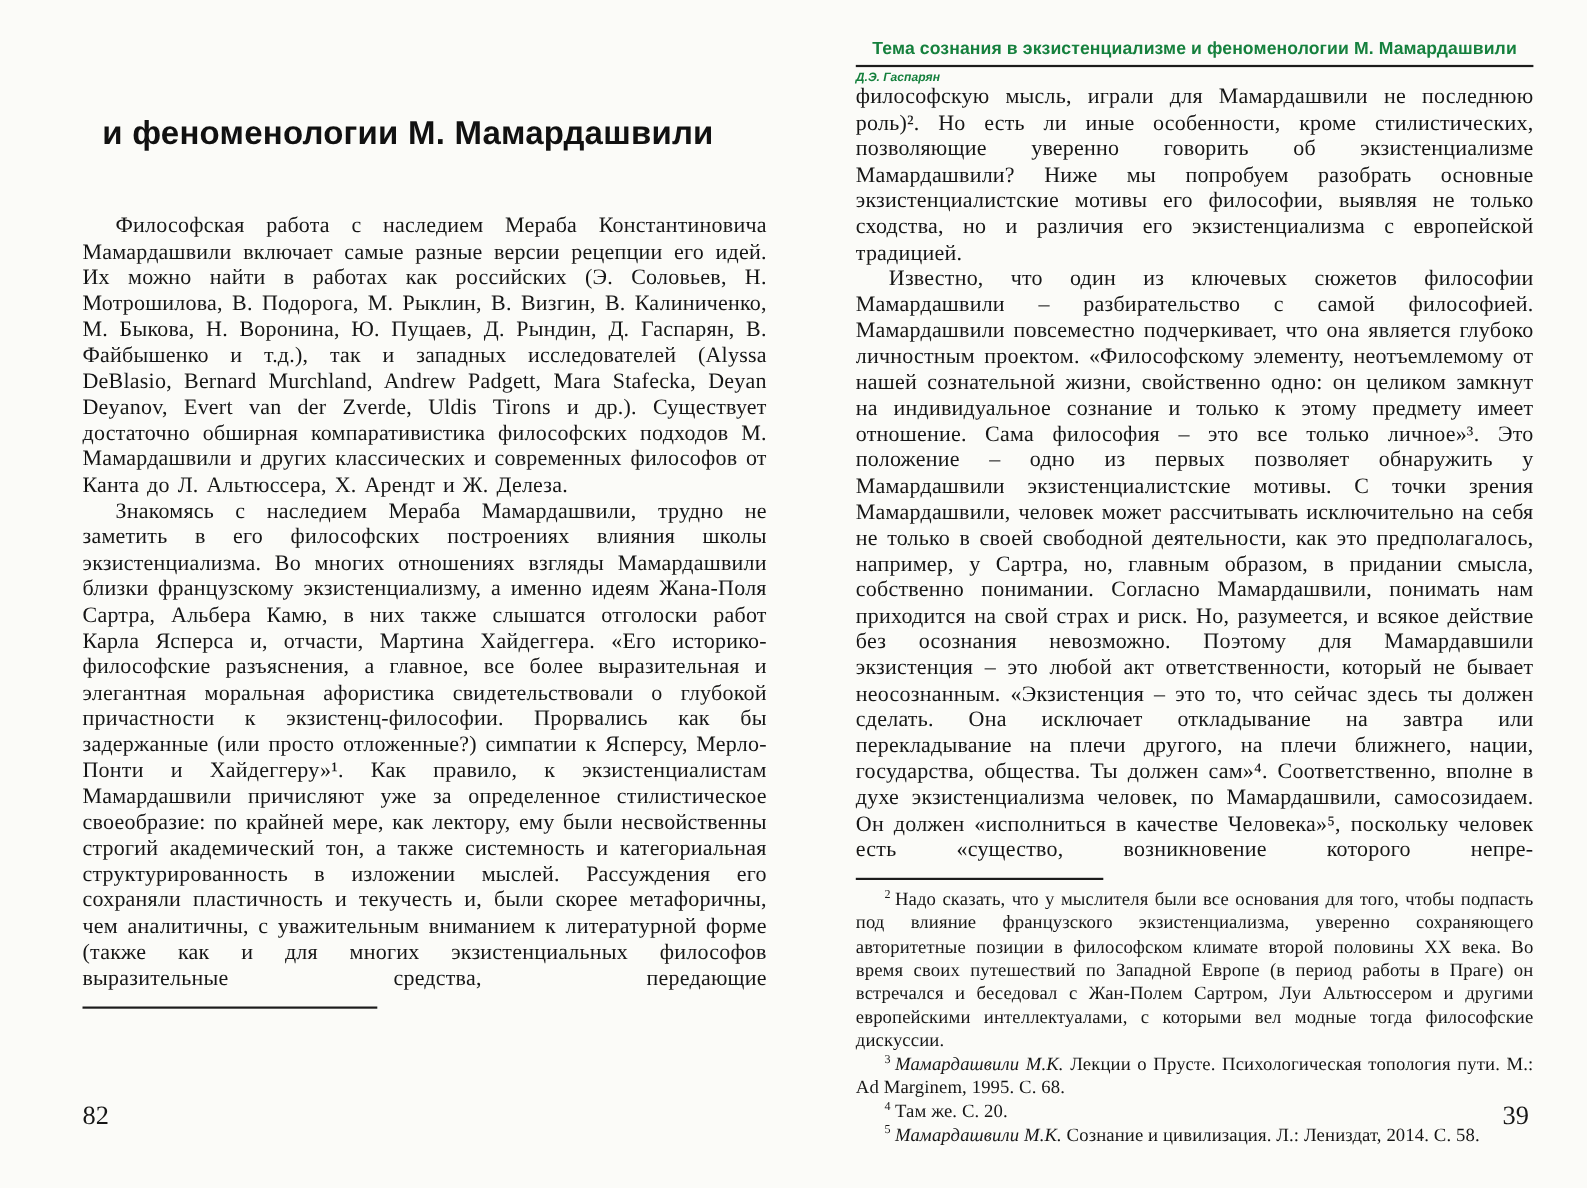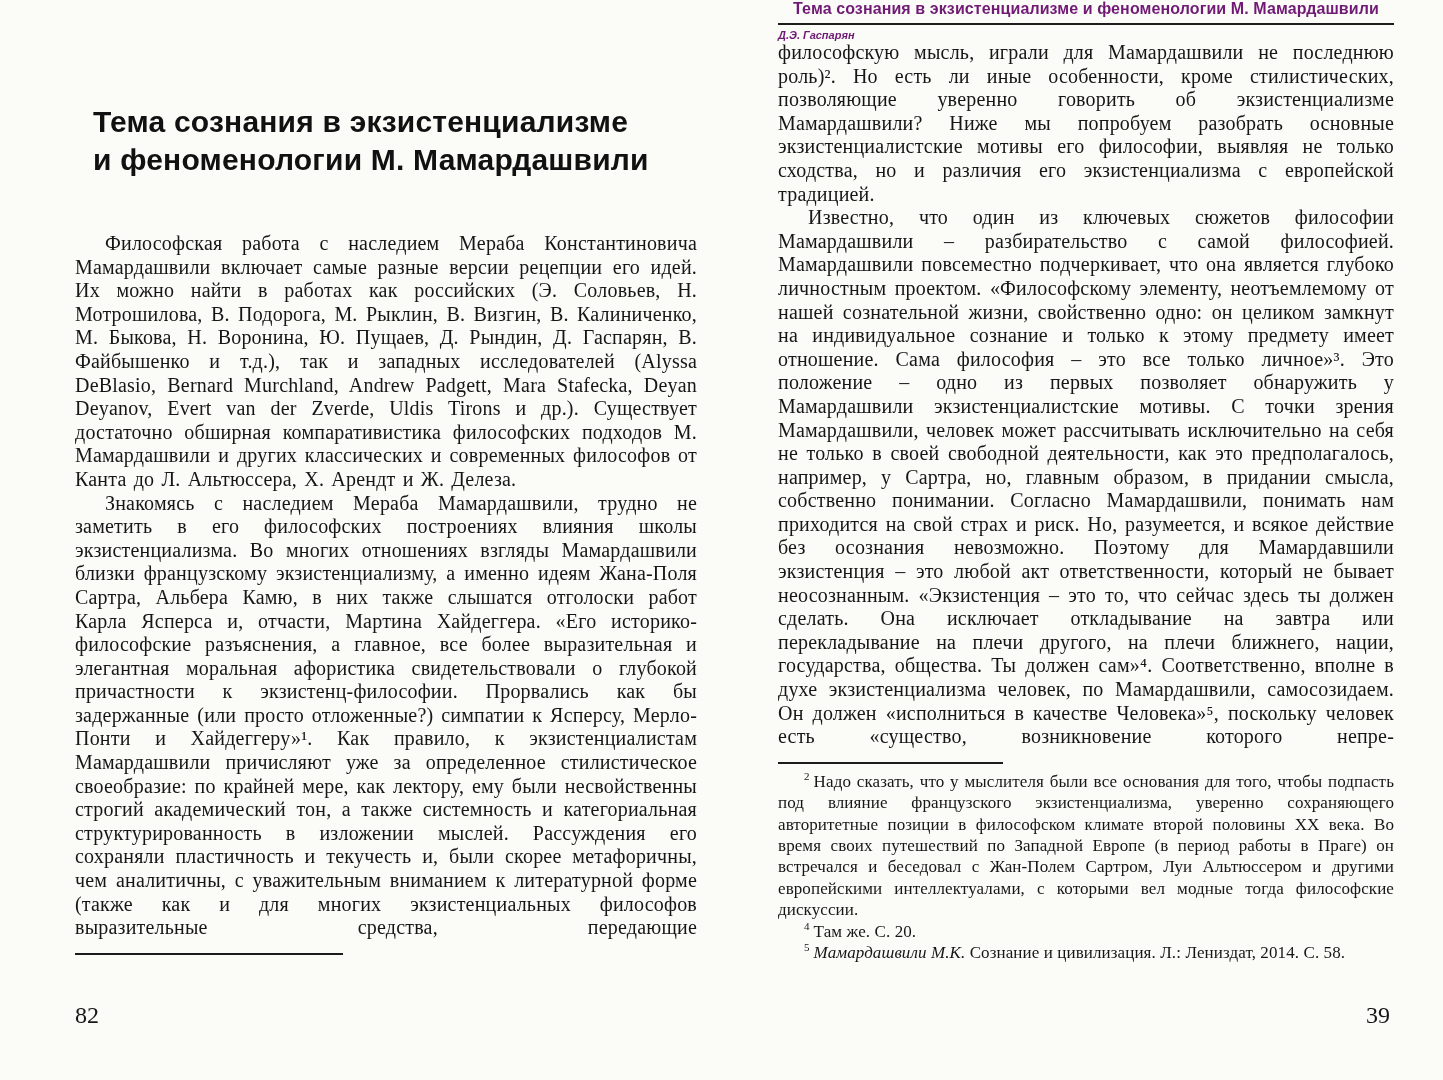--- a/index.html
+++ b/index.html
@@ -29,7 +29,7 @@
   .doc-title .t-line { display:block; }
 
   
-  .running-head { font-family:"Liberation Sans", sans-serif; font-weight:bold; color:#701a75; }
+  .running-head { margin-top:36px; font-family:"Liberation Sans", sans-serif; font-weight:bold; color:#15803d; }
   .rh-title  { font-size:16px; text-align:center; letter-spacing:0.1px; }
   .rh-rule   { border:none; border-top:2px solid #1c1c1c; margin:5px 0 4px 0; }
   .rh-author { font-size:11px; font-style:italic; text-align:left; }

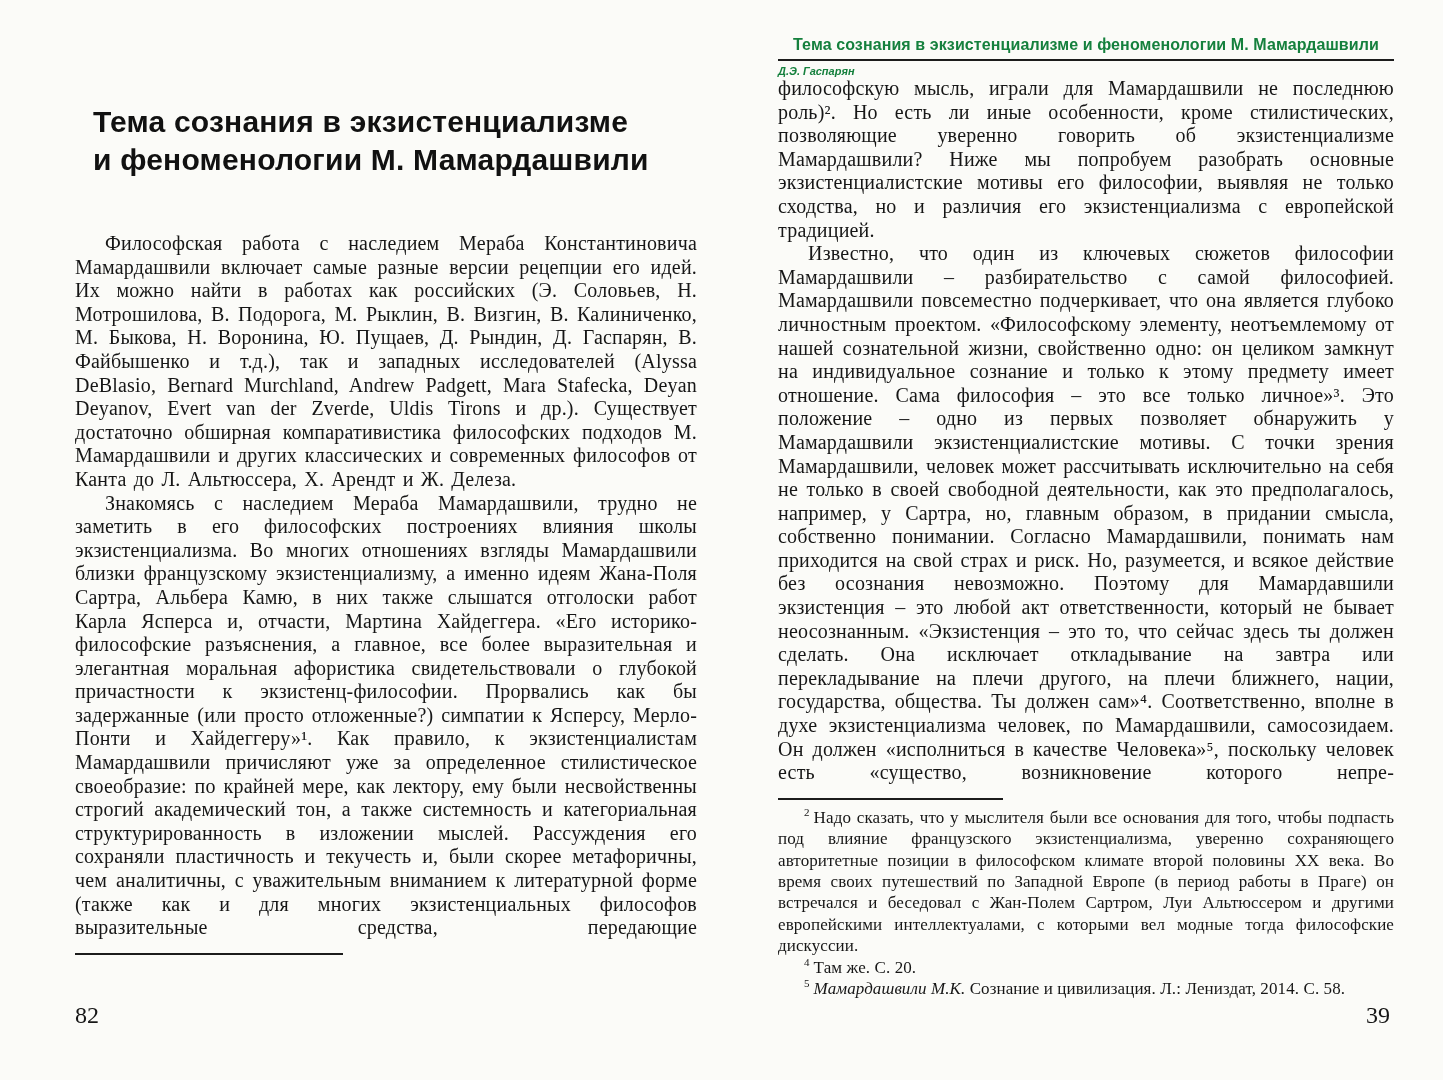--- a/index.html
+++ b/index.html
@@ -68,7 +68,6 @@
 
   <div class="col col-left">
     <h1 class="doc-title">
-      <span class="t-line">Тема сознания в экзистенциализме</span>
       <span class="t-line">и феноменологии М. Мамардашвили</span>
     </h1>
 

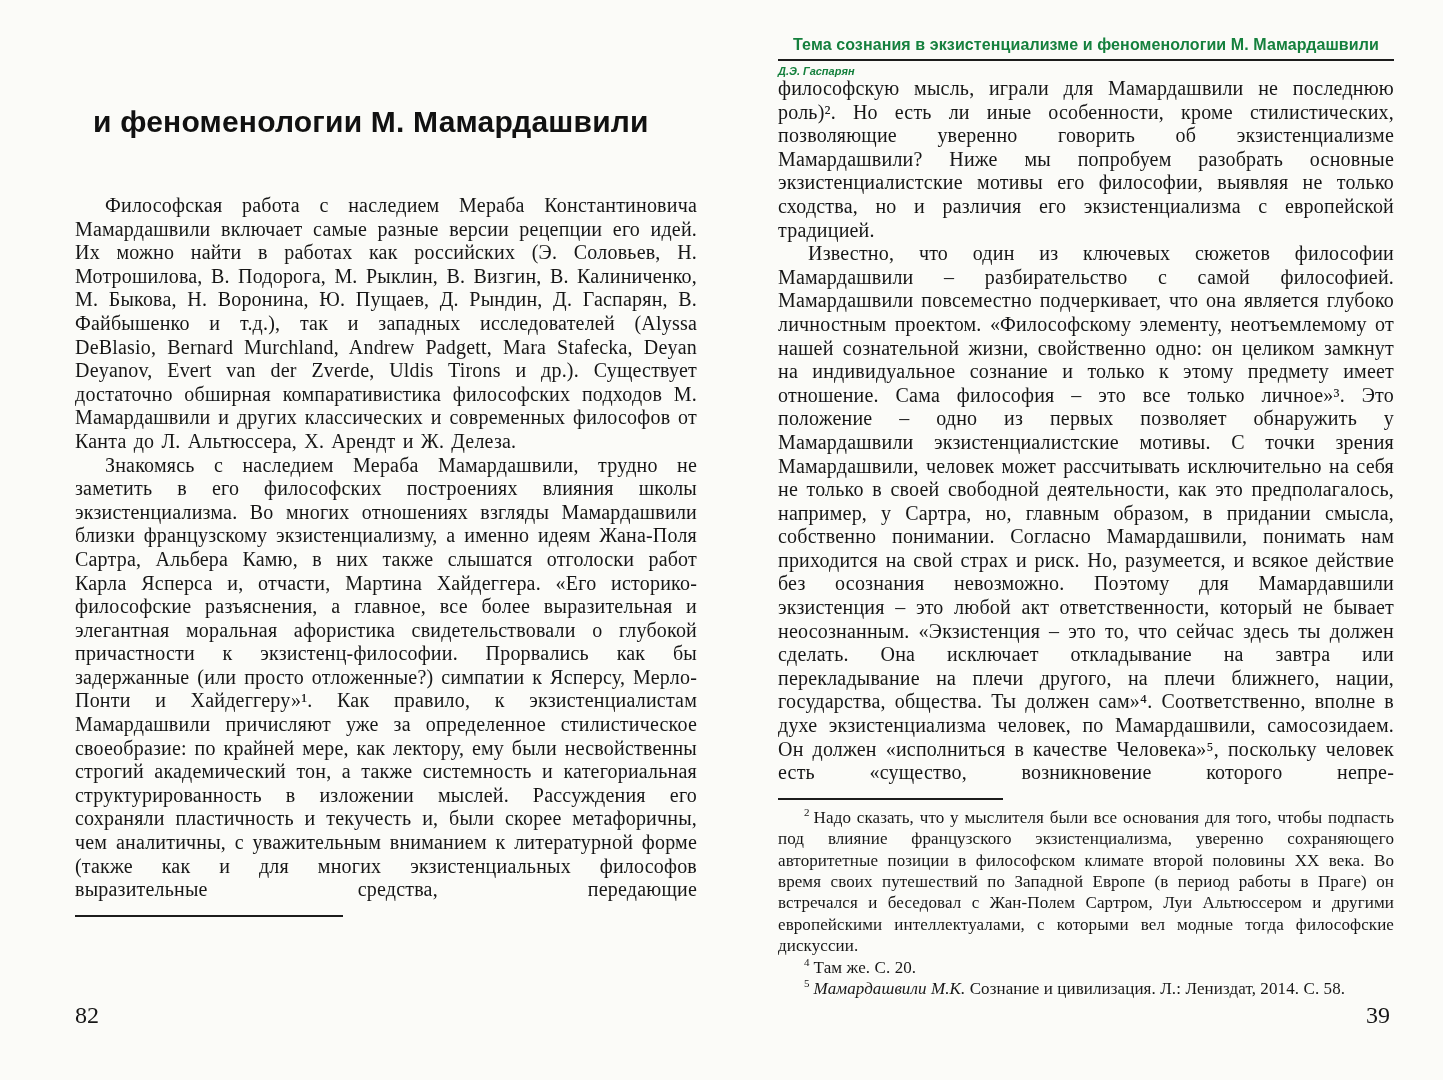--- a/index.html
+++ b/index.html
@@ -98,6 +98,7 @@
 
     <div class="footnotes">
       <p><sup class="fn-mark">2</sup><i class="fn-author"></i><span>Надо сказать, что у мыслителя были все основания для того, чтобы подпасть под влияние французского экзистенциализма, уверенно сохраняющего авторитетные позиции в философском климате второй половины XX века. Во время своих путешествий по Западной Европе (в период работы в Праге) он встречался и беседовал с Жан-Полем Сартром, Луи Альтюссером и другими европейскими интеллектуалами, с которыми вел модные тогда философские дискуссии.</span></p>
+      <p><sup class="fn-mark">3</sup><i class="fn-author">Мамардашвили М.К.</i><span> Лекции о Прусте. Психологическая топология пути. М.: Ad Marginem, 1995. С. 68.</span></p>
       <p><sup class="fn-mark">4</sup><i class="fn-author"></i><span>Там же. С. 20.</span></p>
       <p><sup class="fn-mark">5</sup><i class="fn-author">Мамардашвили М.К.</i><span> Сознание и цивилизация. Л.: Лениздат, 2014. С. 58.</span></p>
     </div>

